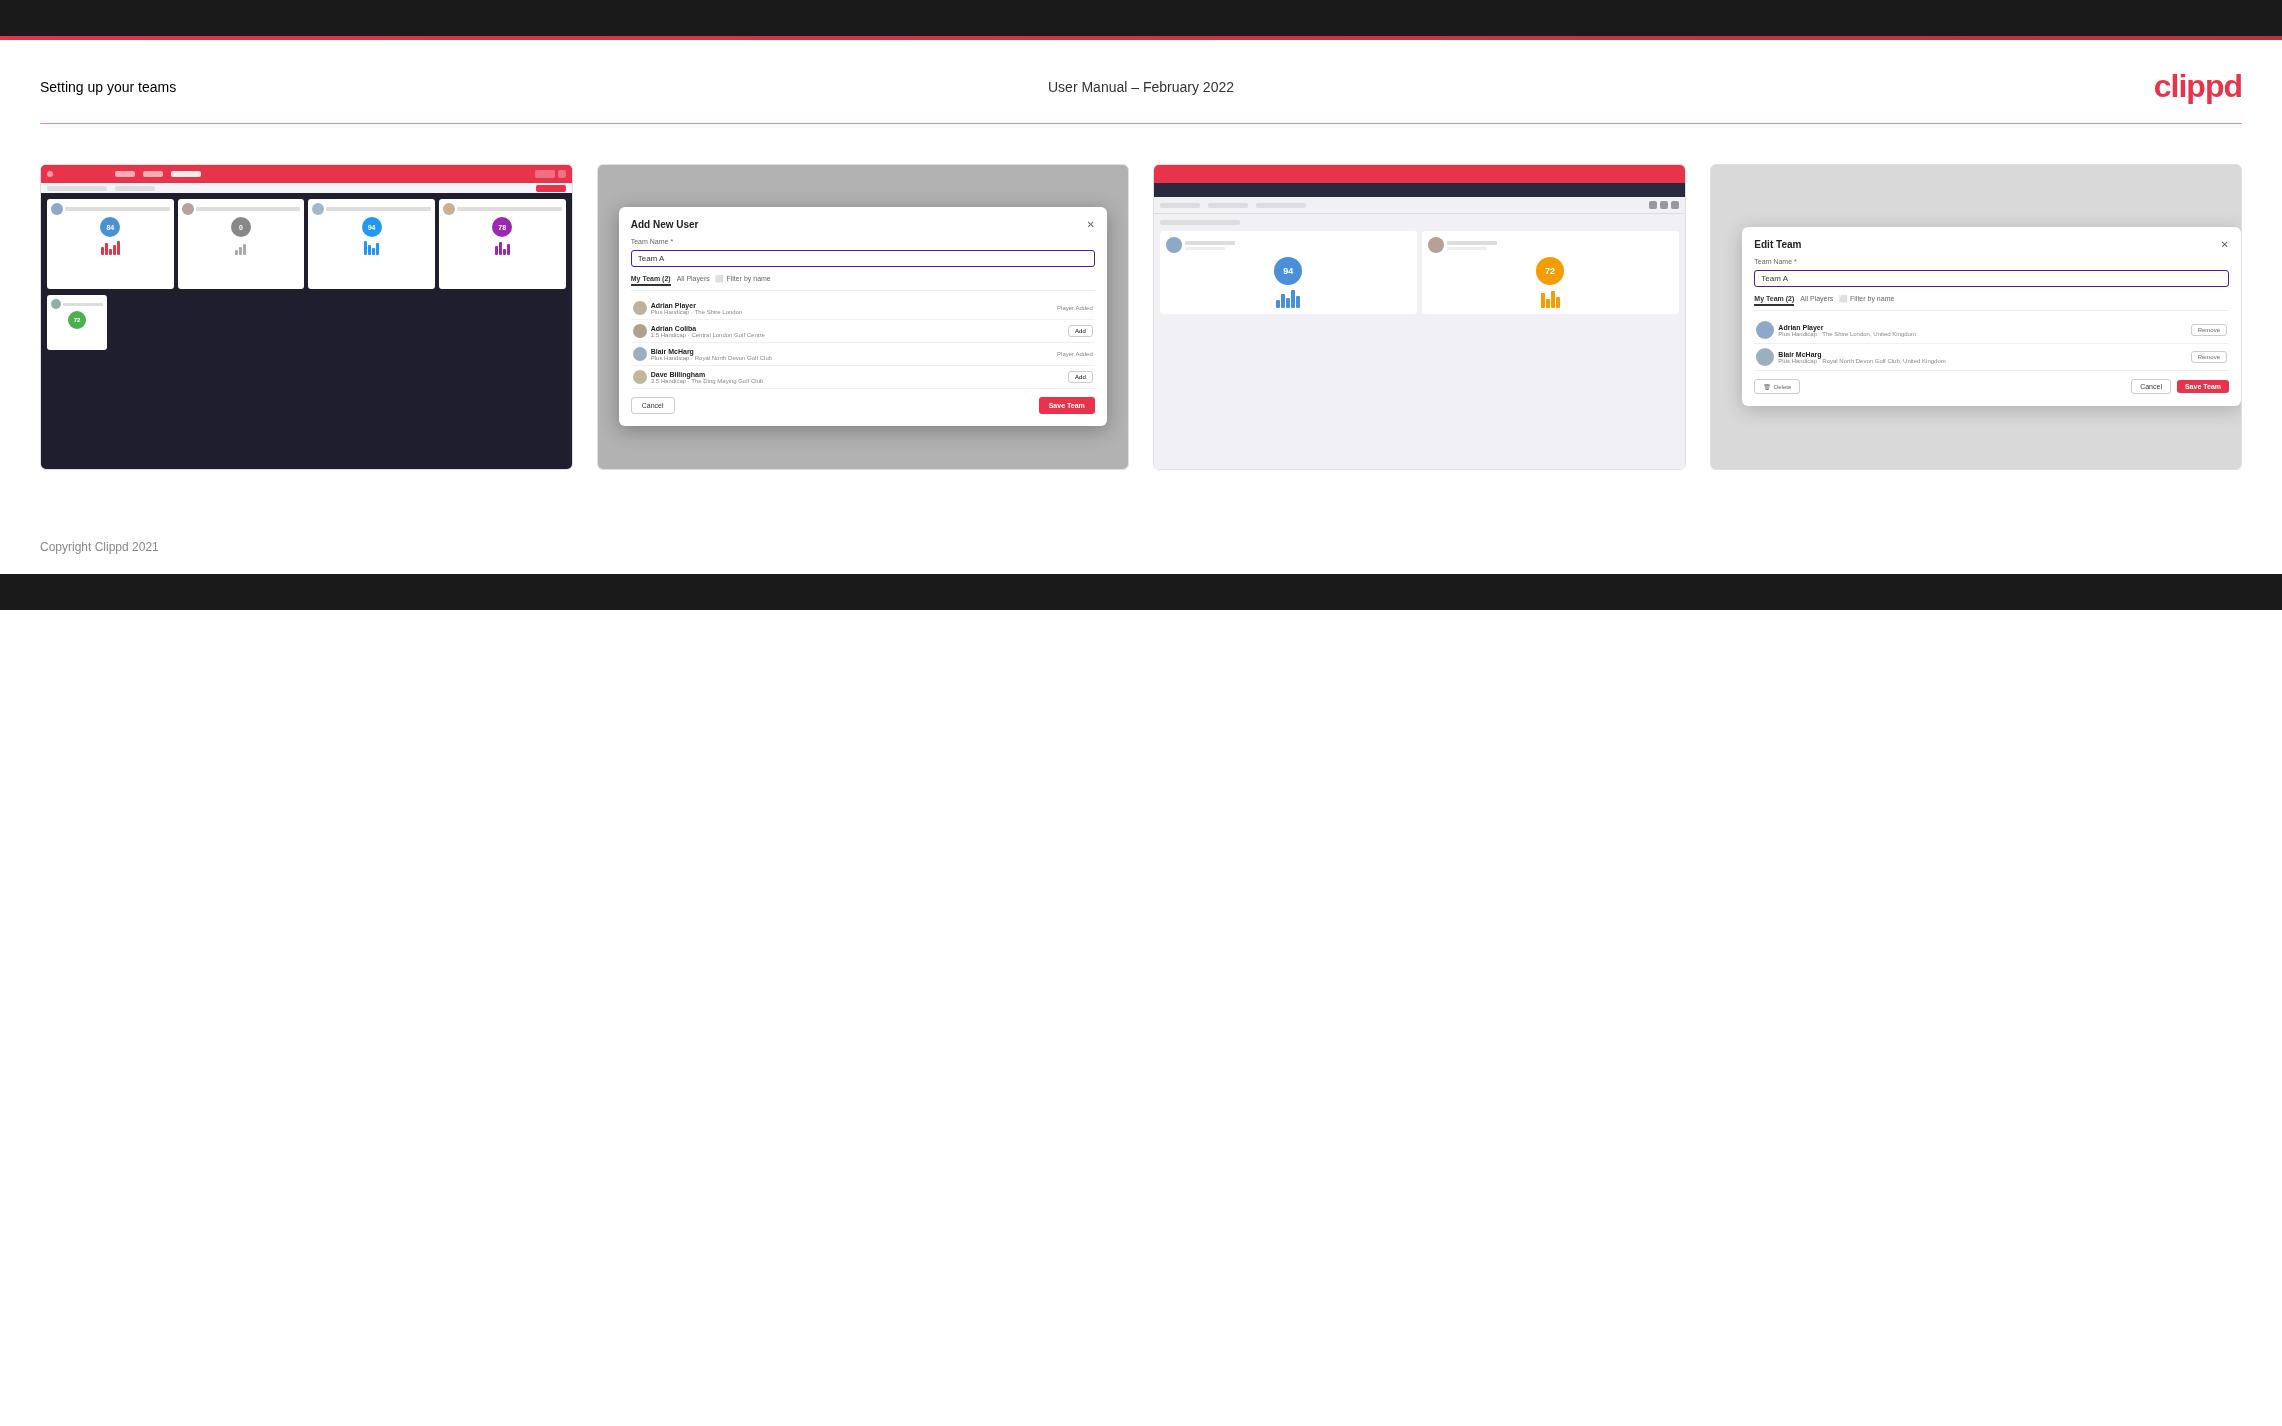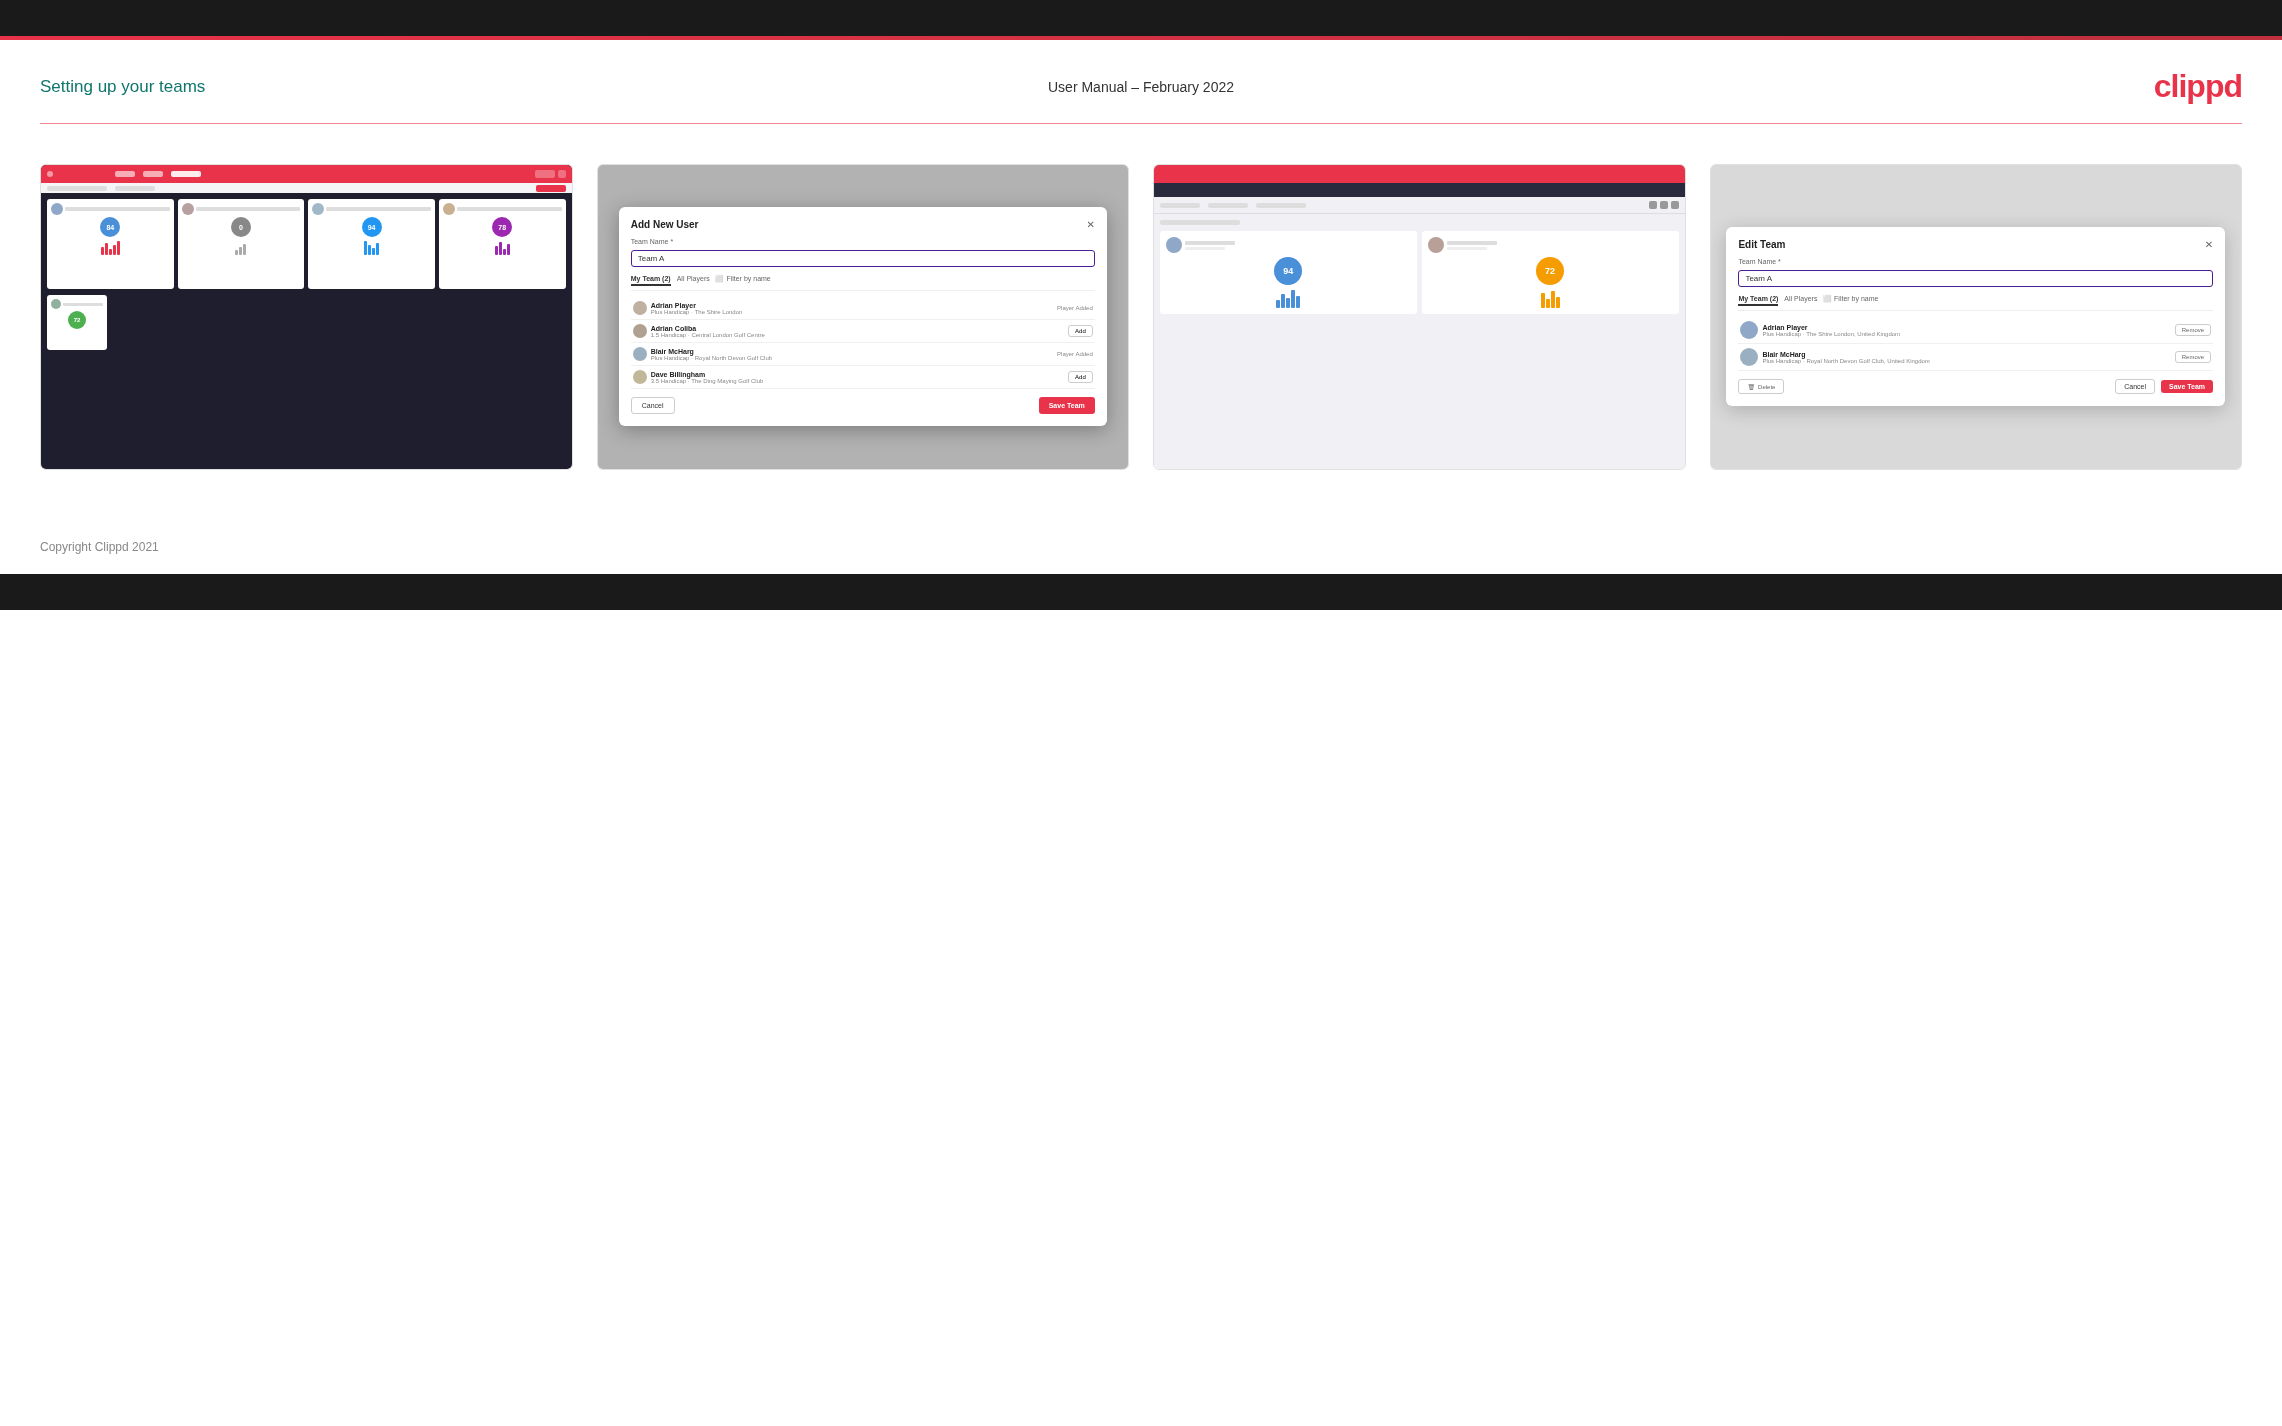--- a/index.html
+++ b/index.html
@@ -31,8 +31,8 @@
       padding: 28px 40px 18px 40px;
     }
     .header-left {
-      font-size: 17px;
-      color: #0f766e;
+      font-size: 14px;
+      color: #000000;
     }
     .header-center {
       font-size: 14px;

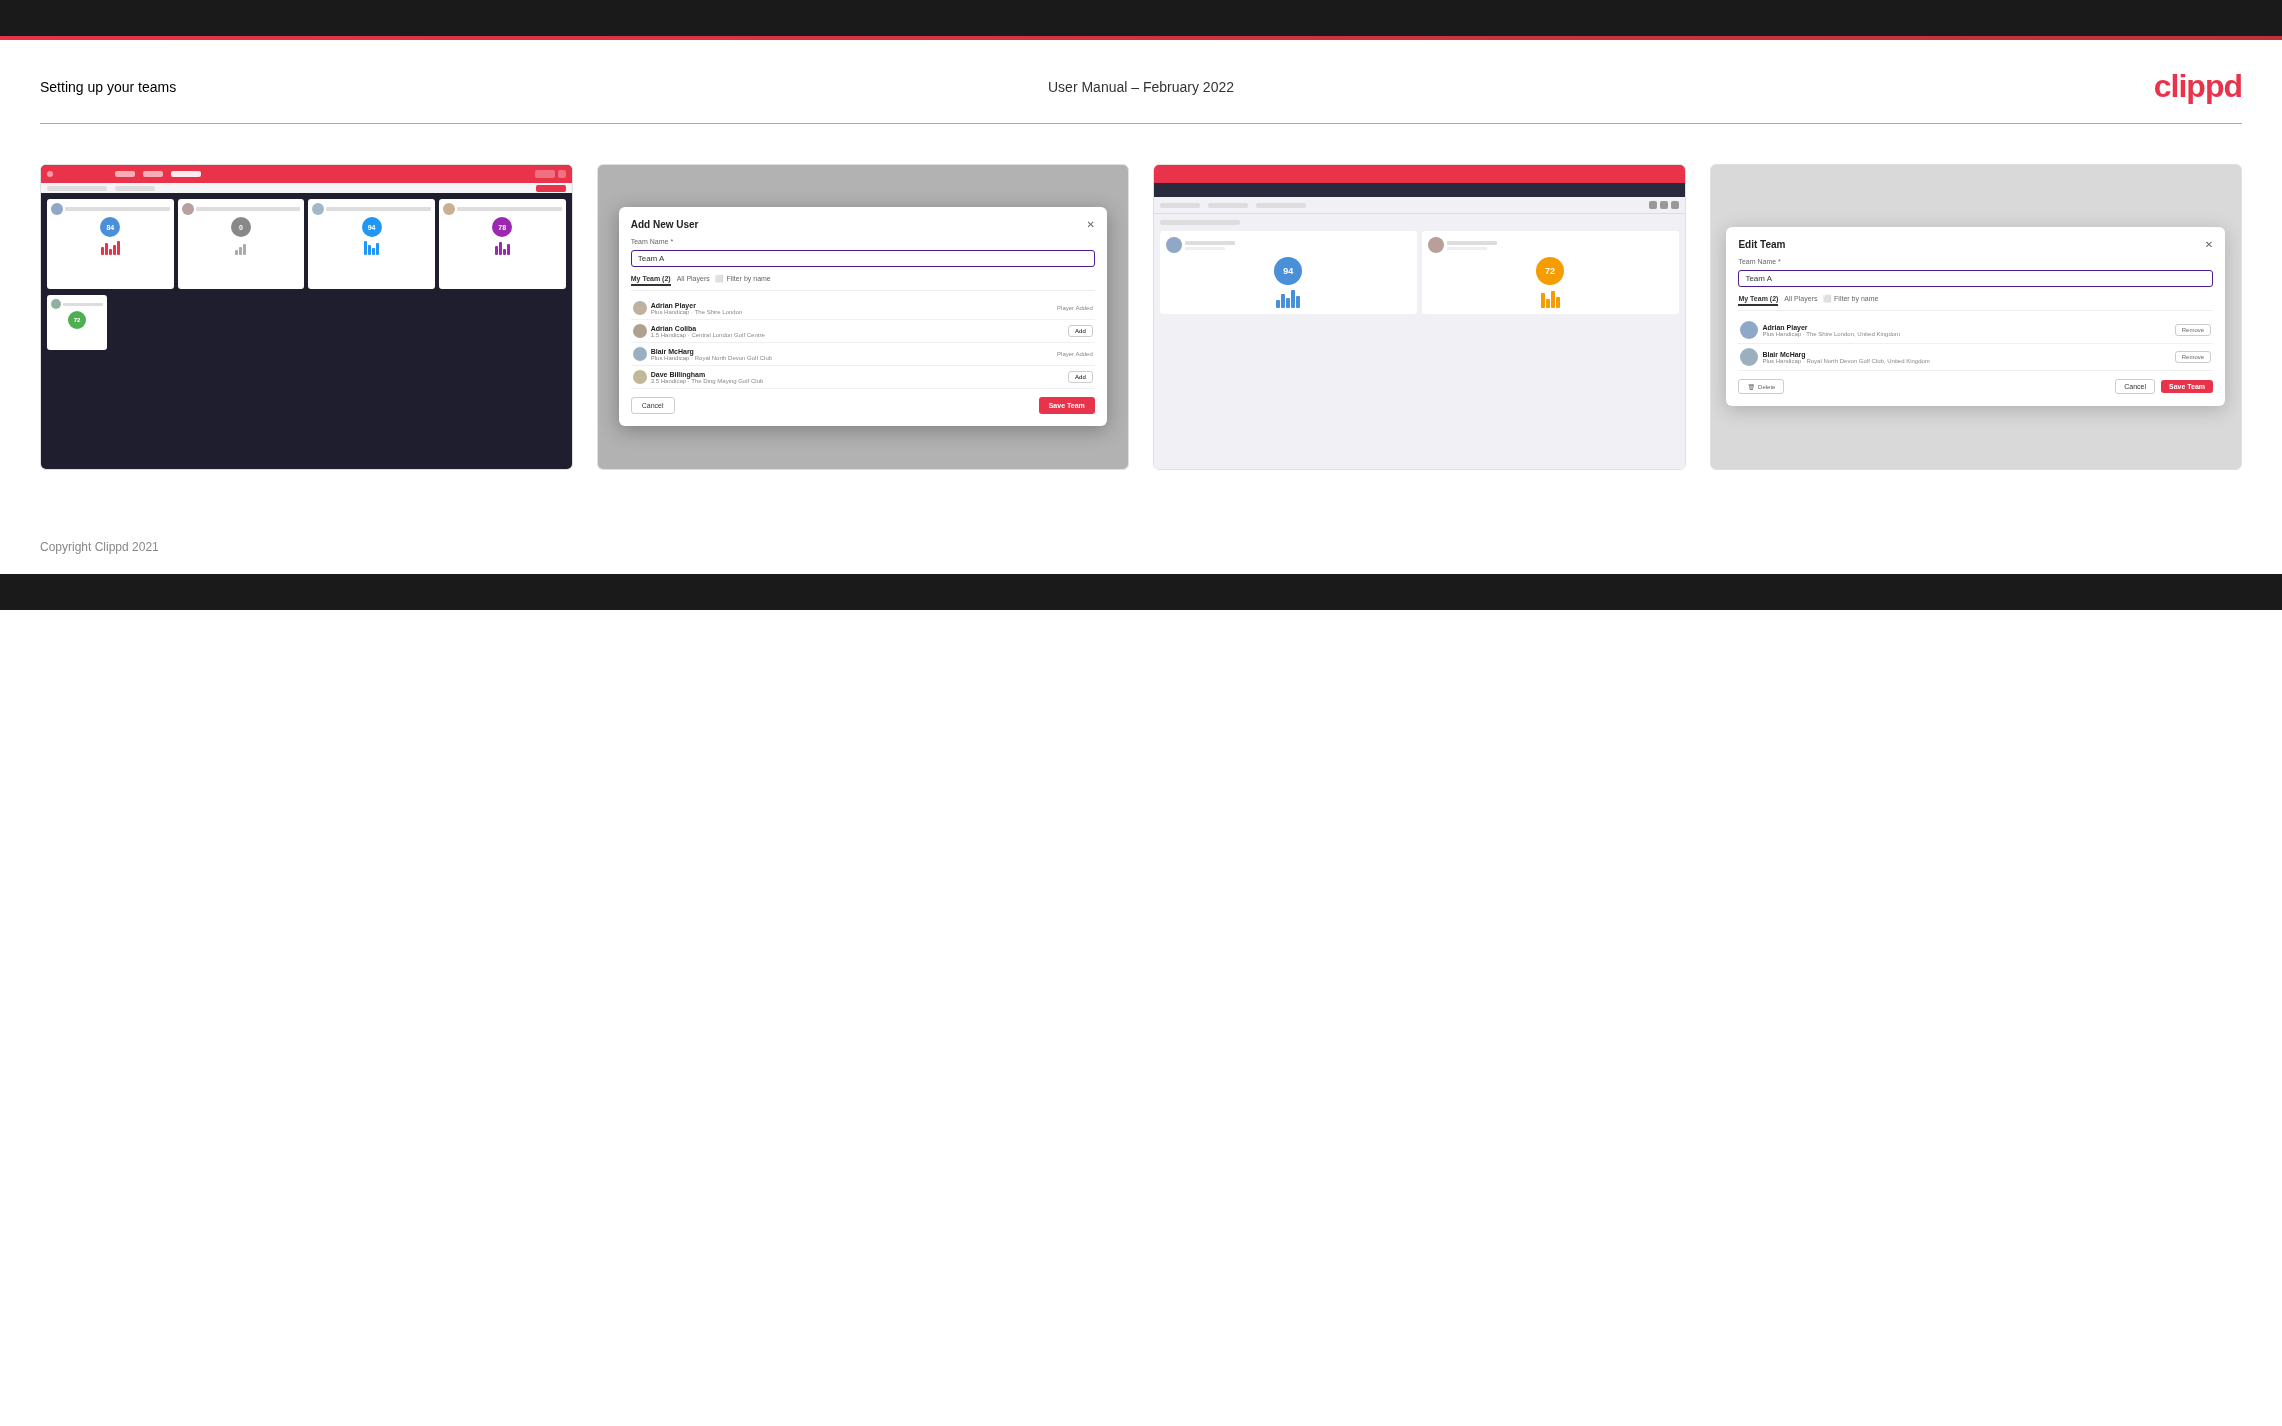--- a/index.html
+++ b/index.html
@@ -227,7 +227,7 @@
       height: 100%;
       display: flex;
       align-items: center;
-      justify-content: center;
+      justify-content: flex-end;
     }
     .edit-modal {
       background: #fff;

